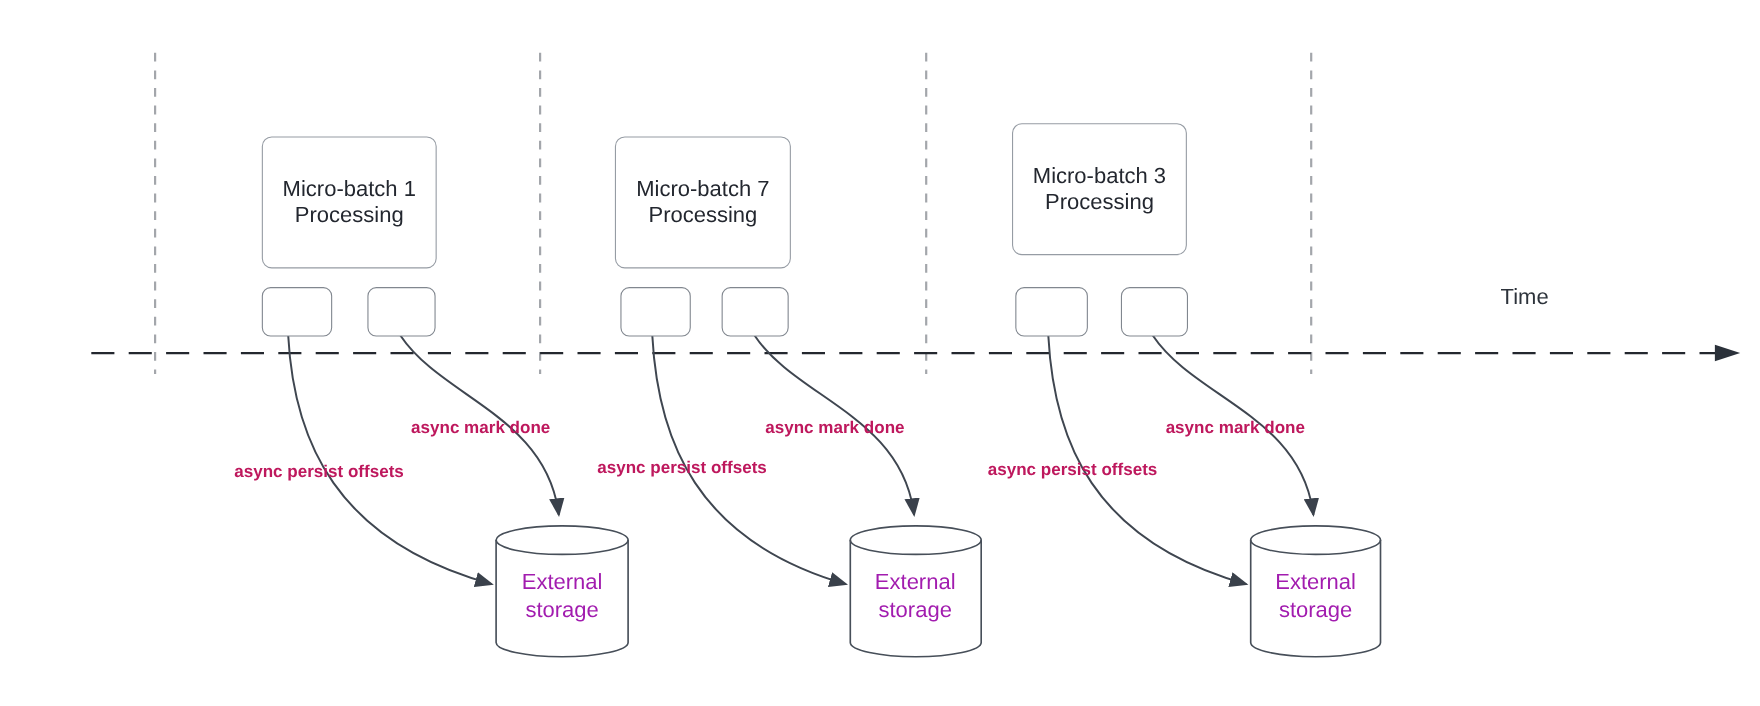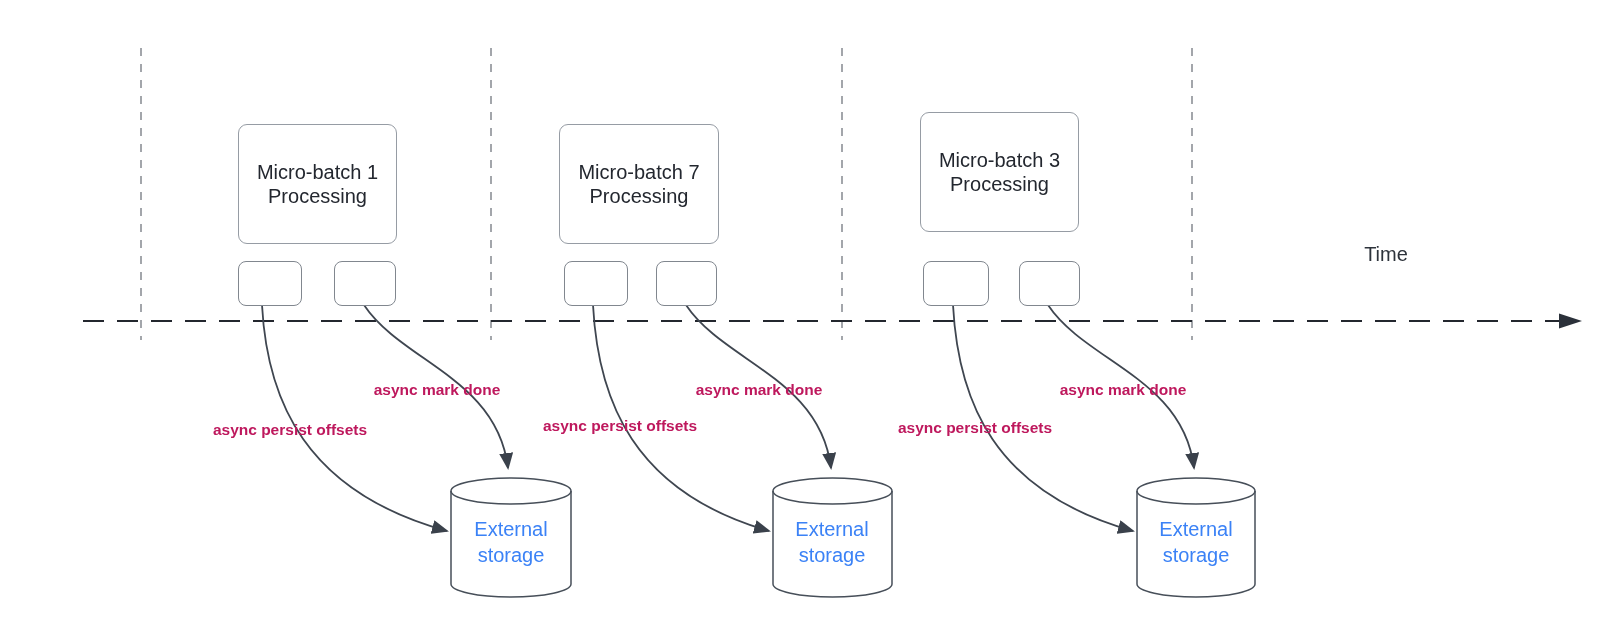--- a/index.html
+++ b/index.html
@@ -158,7 +158,7 @@
     <div>storage</div>
   </div>
 
-  <div class="time-label" style="left:1386px; top:254px;">Time</div>
+  <div class="time-label" style="left:1386px; top:271px;">Time</div>
 
 </div>
 

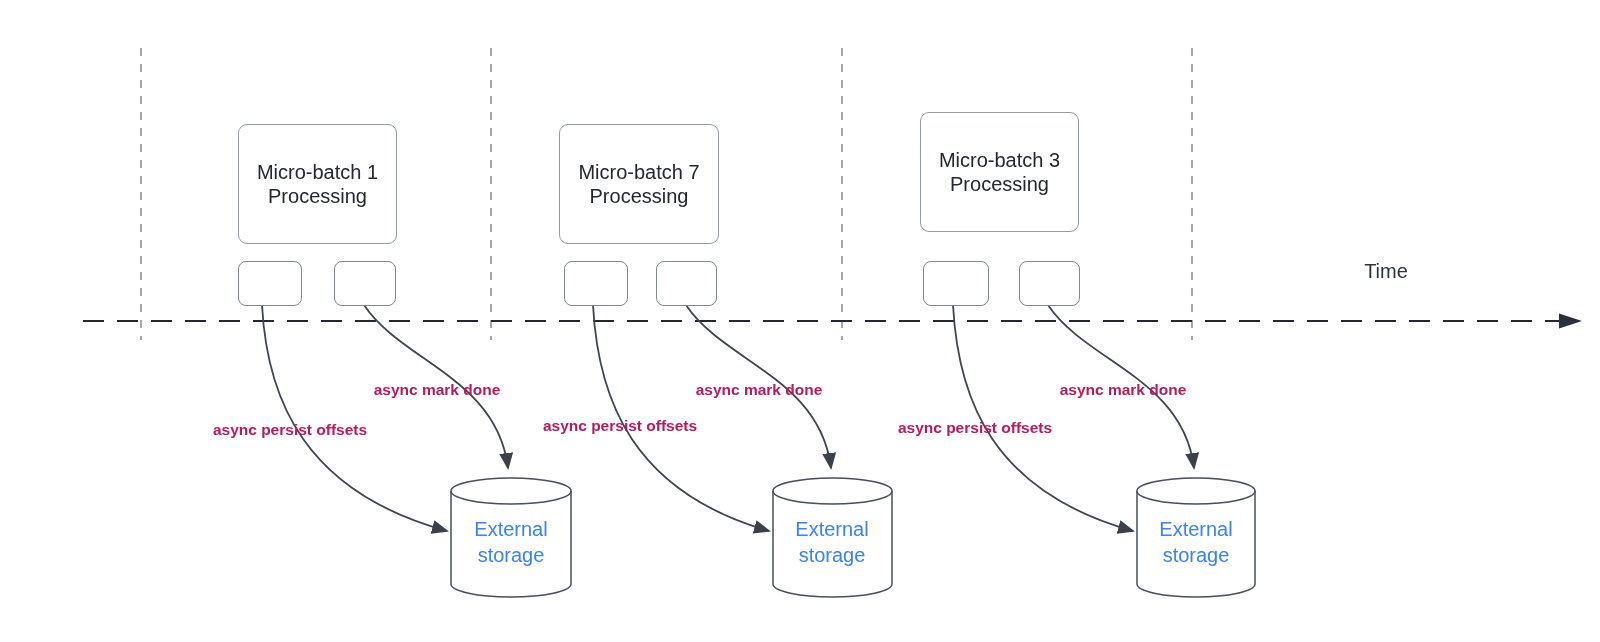--- a/index.html
+++ b/index.html
@@ -58,7 +58,7 @@
     text-align: center;
     font-size: 20px;
     line-height: 26px;
-    color: #3b82f6;
+    color: #a21caf;
   }
   .time-label {
     position: absolute;

